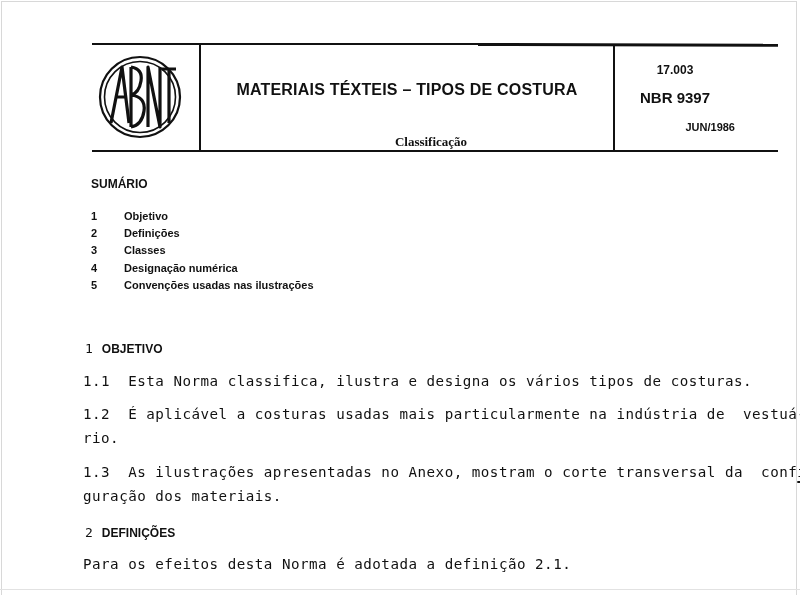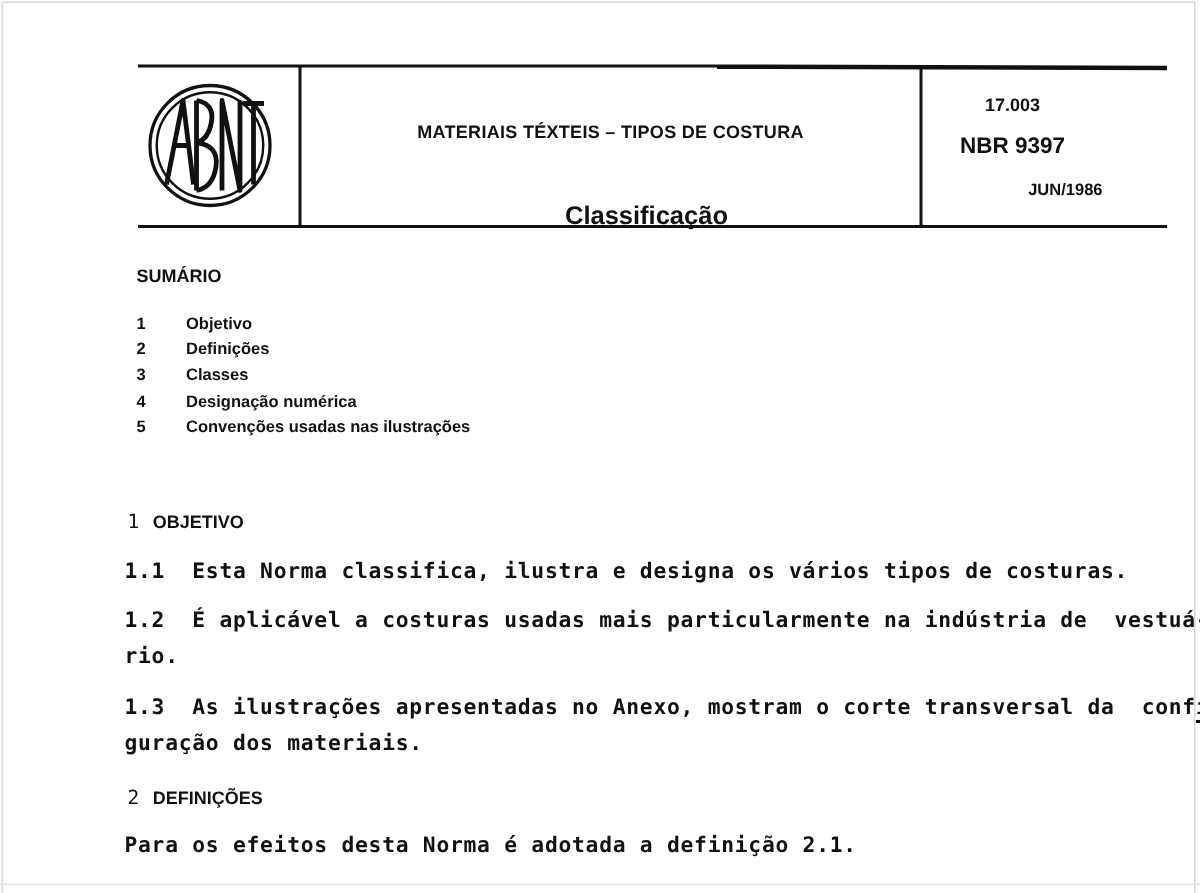--- a/index.html
+++ b/index.html
@@ -25,7 +25,7 @@
 
   .title-main {
     position: absolute; left: 201px; top: 81px; width: 412px; text-align: center;
-    font-family: "Liberation Sans", sans-serif; font-weight: bold; font-size: 12px; letter-spacing: 0.2px;
+    font-family: "Liberation Sans", sans-serif; font-weight: bold; font-size: 16px; letter-spacing: 0.2px;
   }
   .title-sub {
     position: absolute; left: 201px; top: 134px; width: 460px; text-align: center;

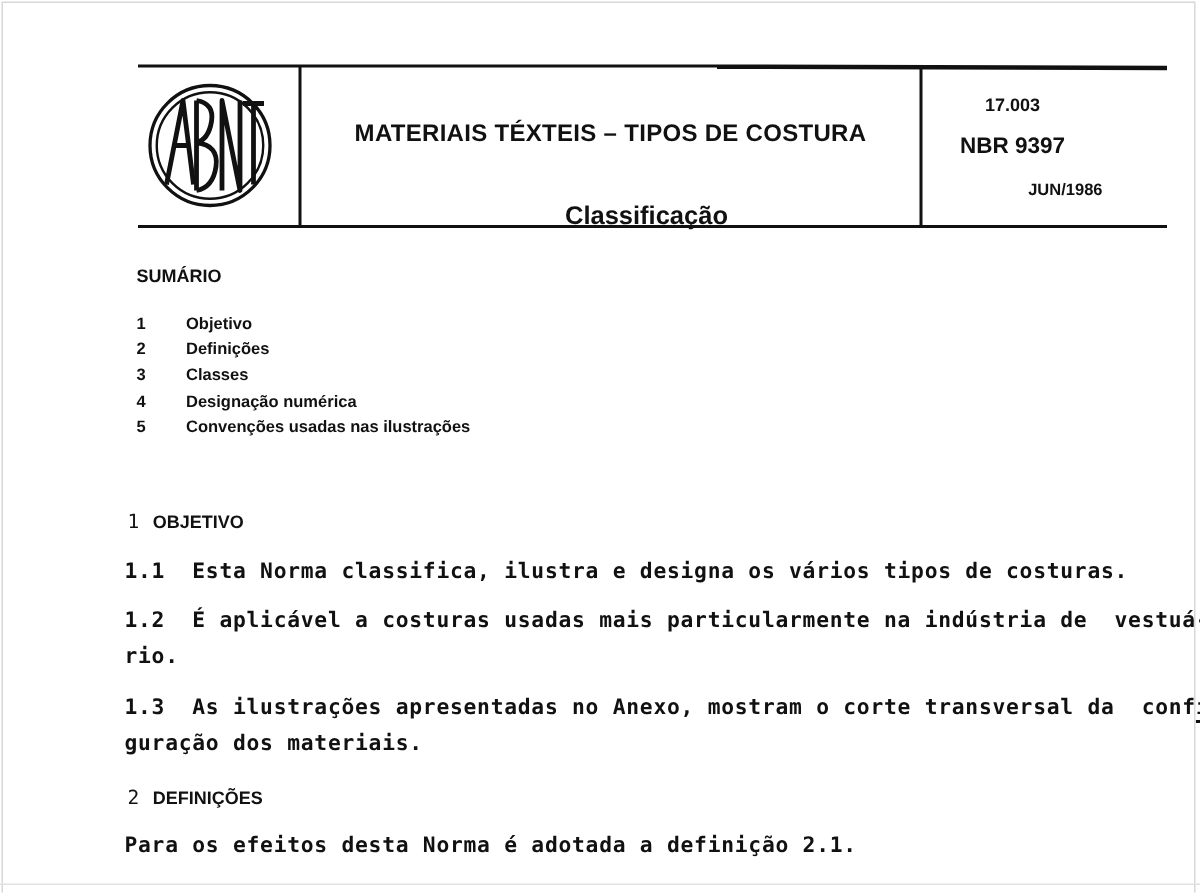--- a/index.html
+++ b/index.html
@@ -29,7 +29,7 @@
   }
   .title-sub {
     position: absolute; left: 201px; top: 134px; width: 460px; text-align: center;
-    font-family: Liberation Sans, sans-serif; font-weight: bold; font-size: 17px;
+    font-family: Liberation Serif, serif; font-weight: bold; font-size: 13px;
   }
   .doc-code { position: absolute; left: 615px; top: 63px; width: 120px; text-align: center;
     font-family: "Liberation Sans", sans-serif; font-weight: bold; font-size: 12px; }

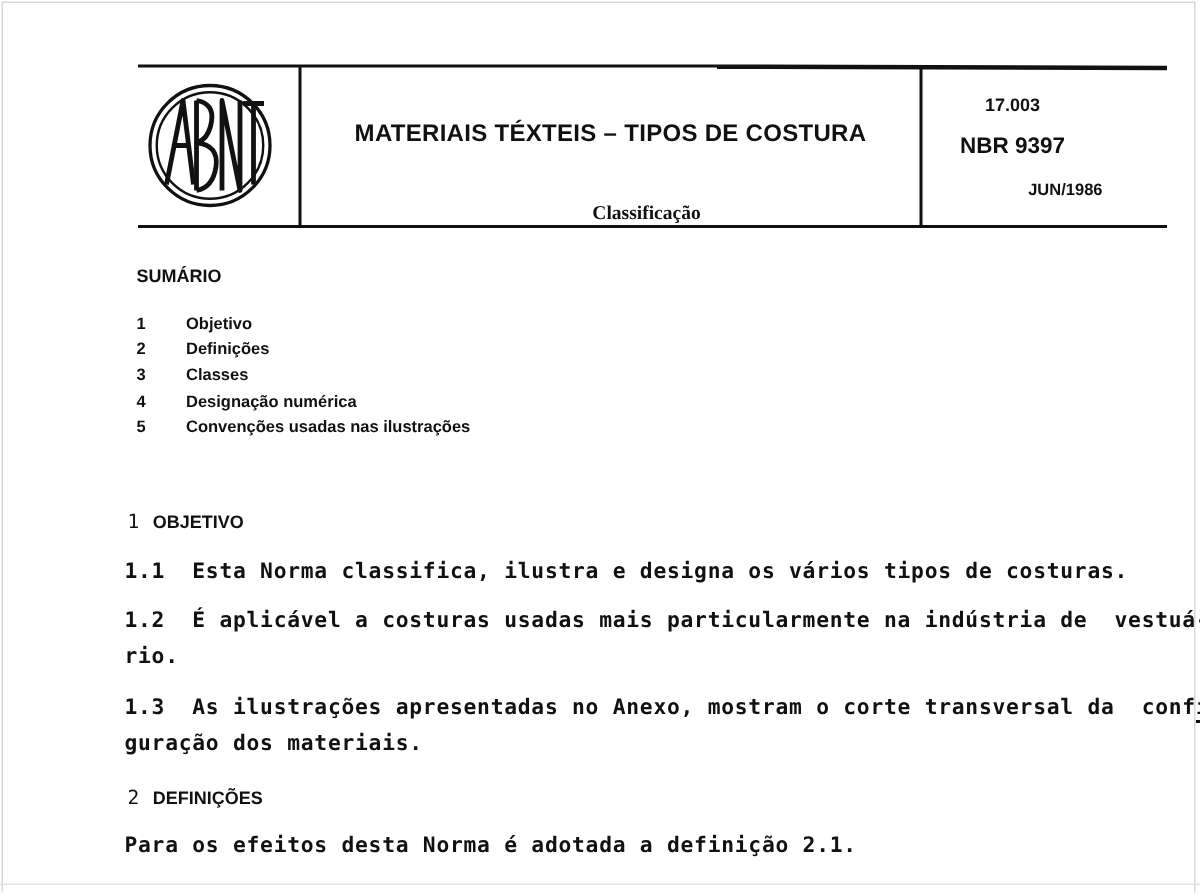--- a/index.html
+++ b/index.html
@@ -45,7 +45,7 @@
   .toc-num { width: 33px; }
   .toc-annex { height: 17px; }
 
-  .mono { font-family: "DejaVu Sans Mono", monospace; font-size: 14.2px; letter-spacing: 0.5px; position: absolute; left: 83px; white-space: pre; font-weight: bold; }
+  .mono { font-family: "DejaVu Sans Mono", monospace; font-size: 14.2px; letter-spacing: 0.5px; position: absolute; left: 83px; white-space: pre; }
   .sec-head { position: absolute; left: 85px; font-family: "Liberation Sans", sans-serif; font-size: 12px; text-align: center; }
   .sec-head .num { font-family: "DejaVu Sans Mono", monospace; font-size: 13px; margin-right: 9px; }
   .sec-head .lbl { font-weight: bold; }

